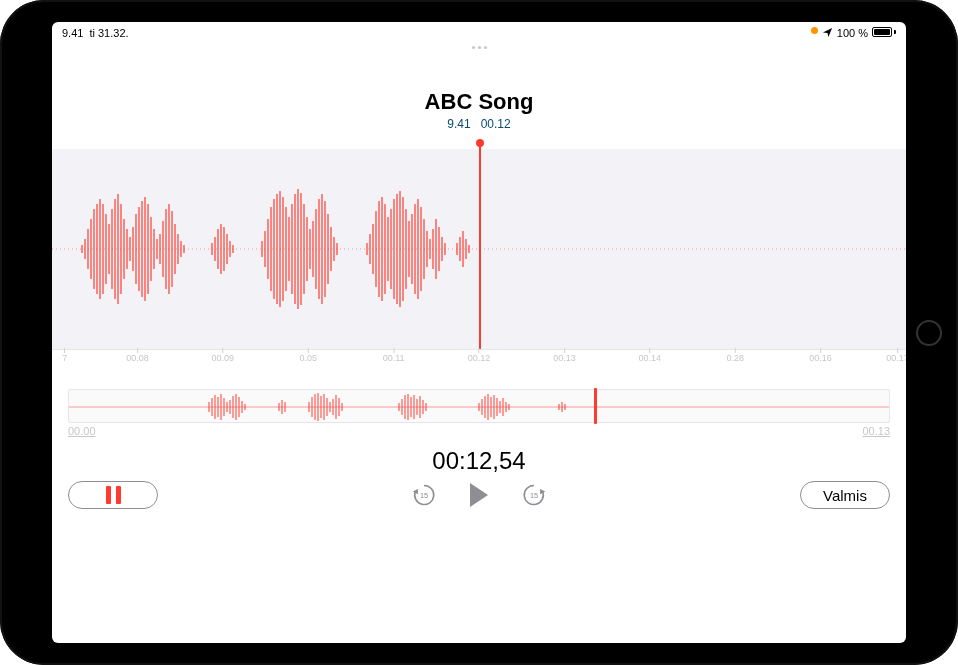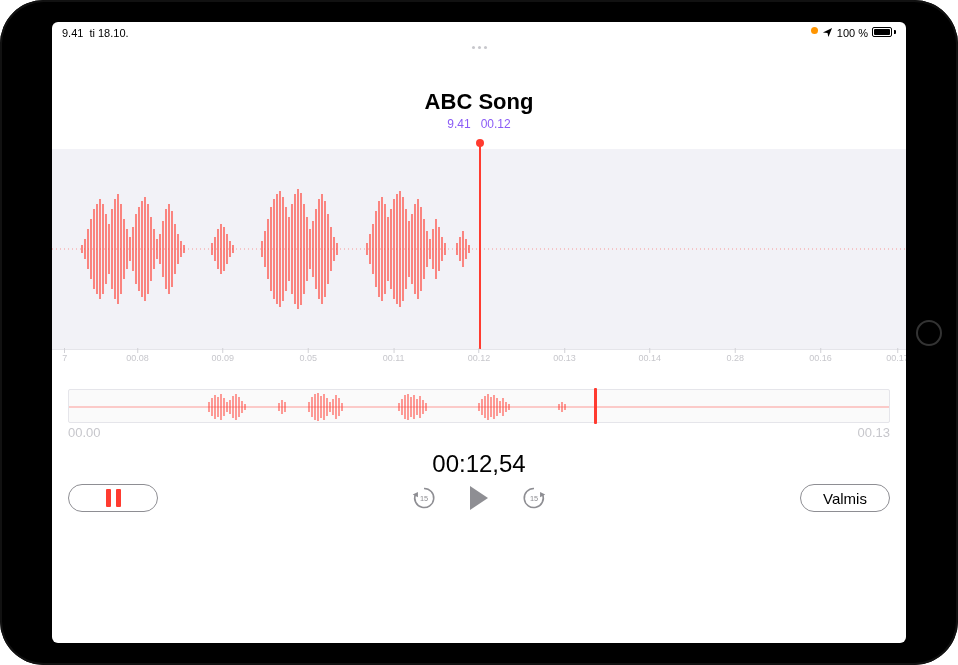--- a/index.html
+++ b/index.html
@@ -185,7 +185,7 @@
     <div class="status-bar">
       <div class="status-left">
         <span>9.41</span>
-        <span>ti 18.10.</span>
+        <span>ti 31.32.</span>
       </div>
       <div class="status-right">
         <span class="status-dot-orange"></span>

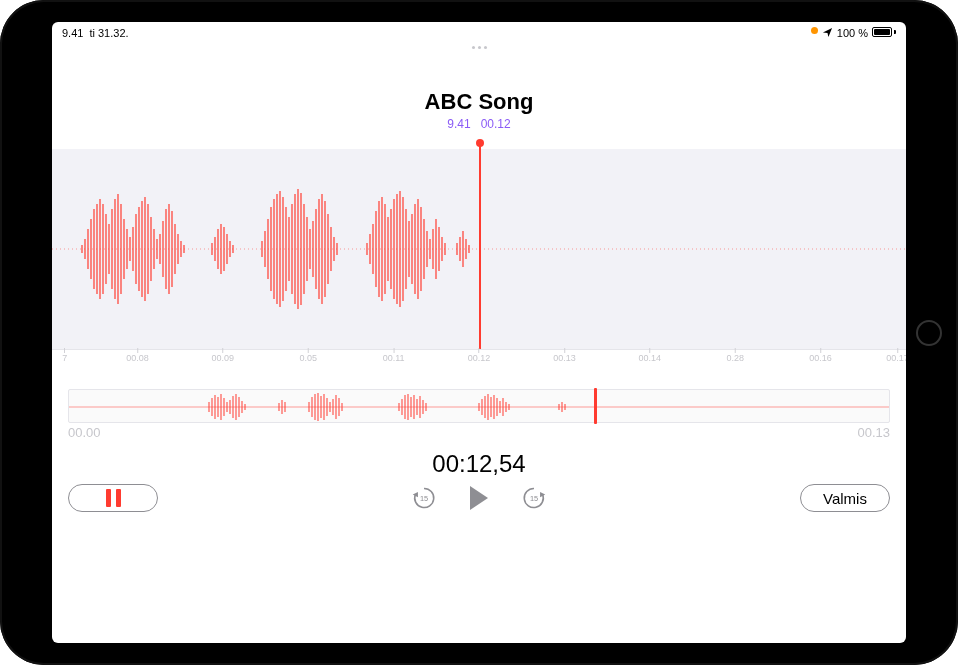--- a/index.html
+++ b/index.html
@@ -69,7 +69,7 @@
 
   .header { text-align:center; margin-top: 40px;}
   .title { font-size: 22px; font-weight: 700; color:#000;}
-  .subtitle { font-size: 12px; color:#8b5cf6; margin-top: 2px;}
+  .subtitle { font-size: 12px; color:#0c4a6e; margin-top: 2px;}
 
   .waveform-big {
     margin-top: 18px;

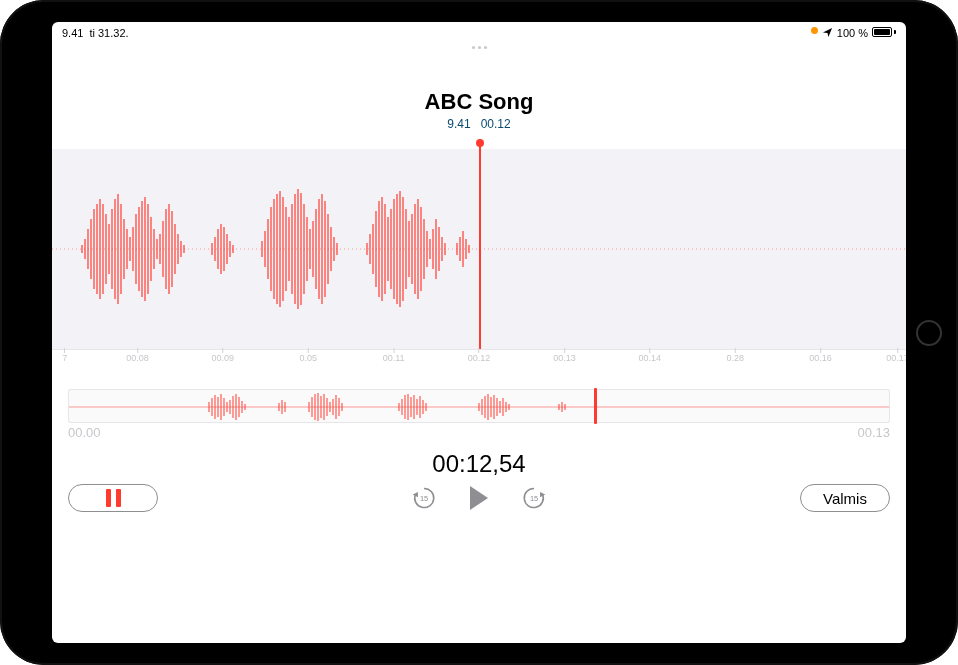--- a/index.html
+++ b/index.html
@@ -135,8 +135,9 @@
   }
   .mini-labels {
     display:flex; justify-content:space-between;
-    margin: 0 16px; font-size:13px; color:#c7c7cc;
+    margin: 0 16px; font-size:11px; color:#c7c7cc;
     padding-top: 2px;
+    text-decoration: underline;
   }
 
   .big-time { text-align:center; font-size: 24px; font-weight:400; margin-top:10px;}

